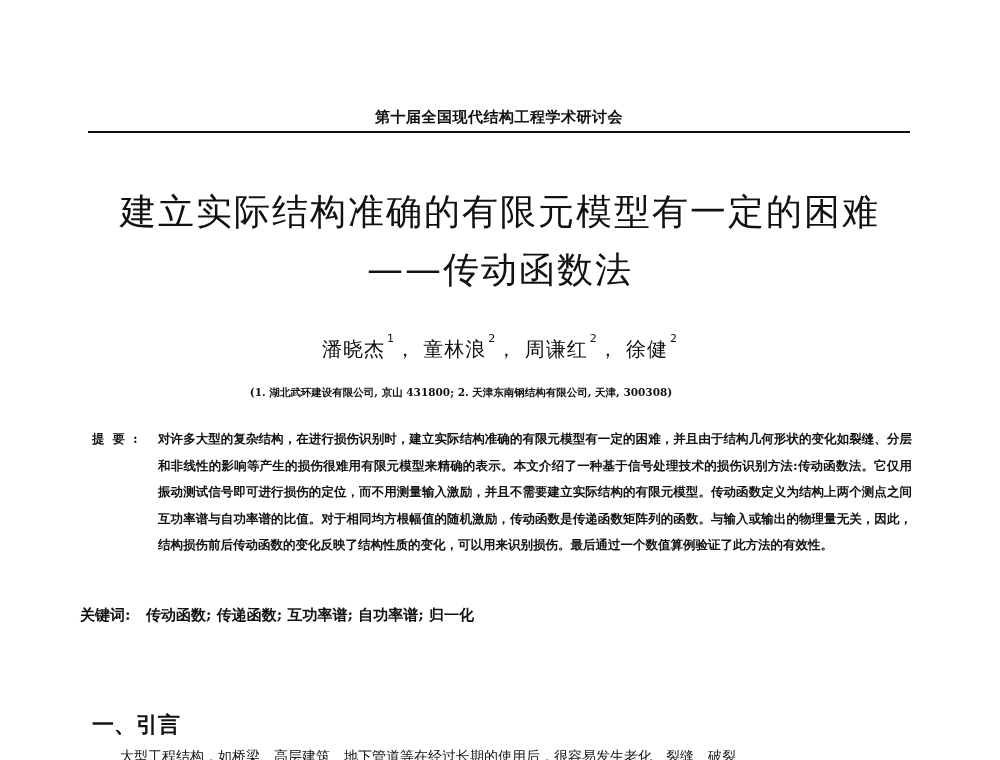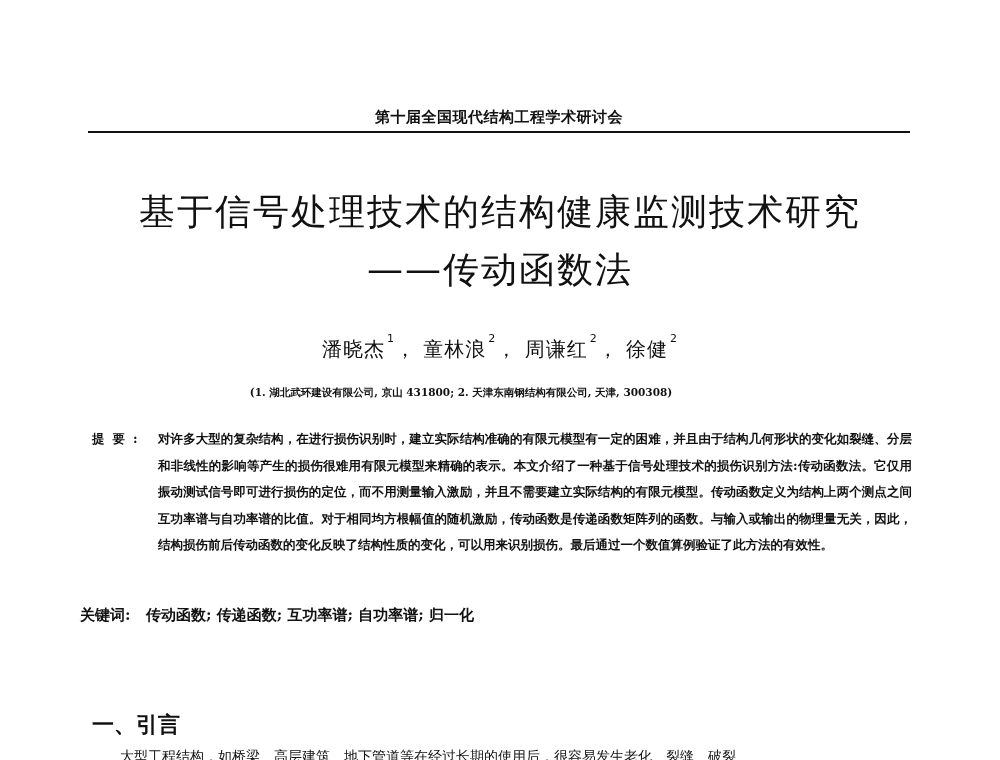--- a/index.html
+++ b/index.html
@@ -59,7 +59,7 @@
 <div class="header">第十届全国现代结构工程学术研讨会</div>
 <div class="header-rule"></div>
 
-<div class="title l1">基于信号处理技术的结构健康监测技术研究</div>
+<div class="title l1">建立实际结构准确的有限元模型有一定的困难</div>
 <div class="title l2">——传动函数法</div>
 
 <div class="authors">

